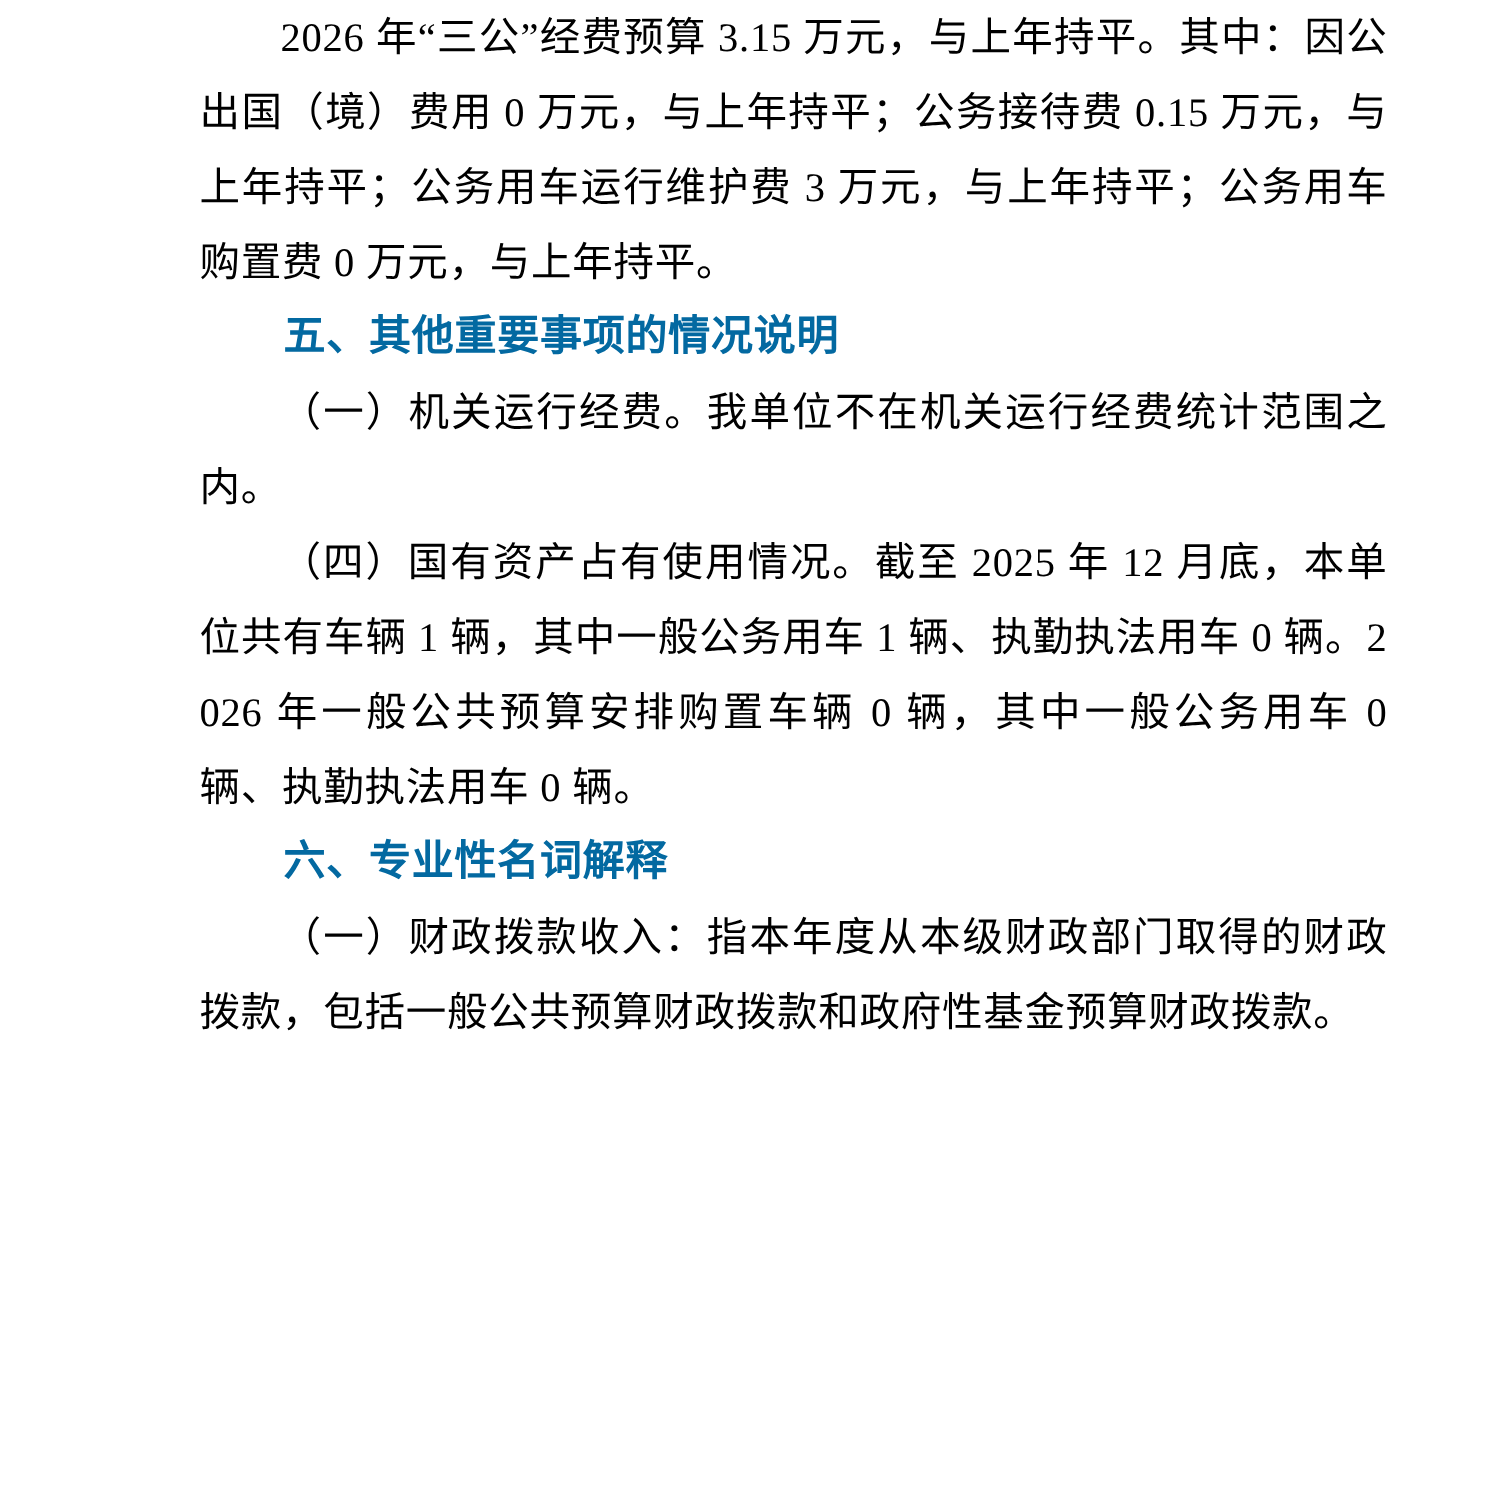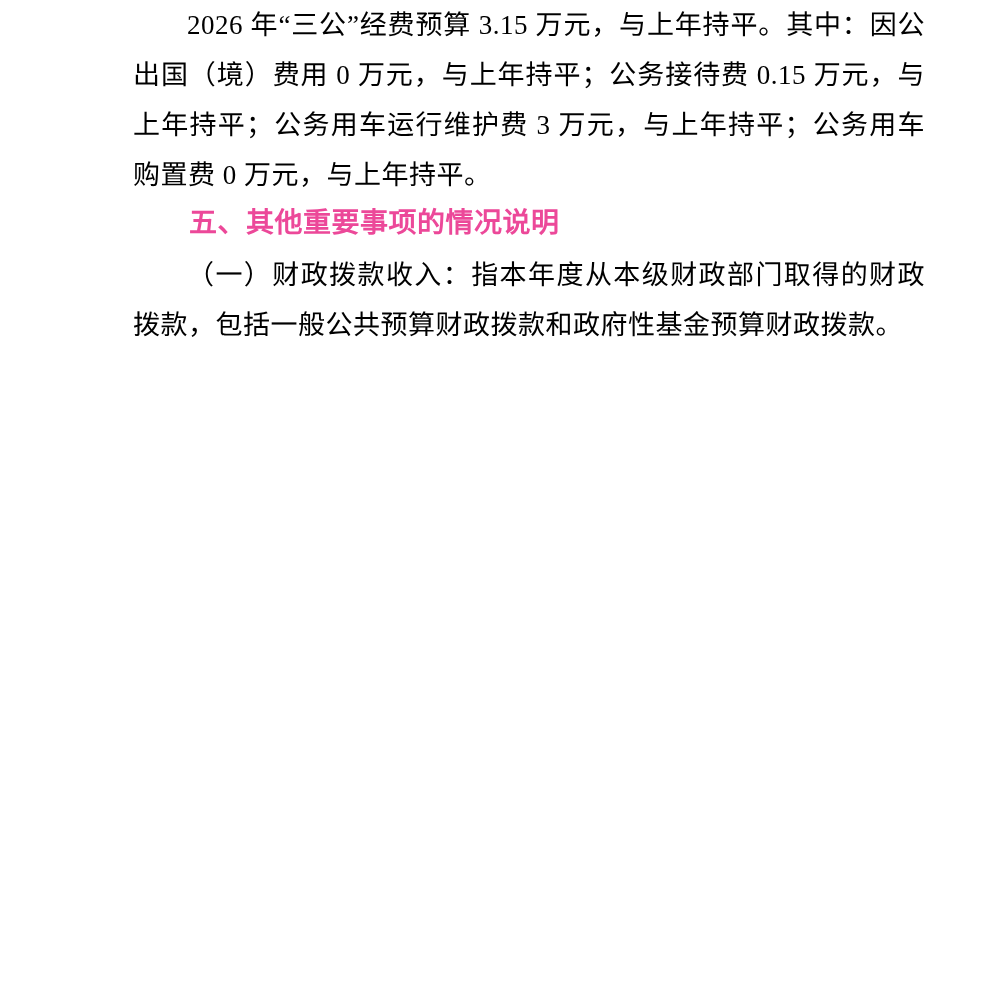--- a/index.html
+++ b/index.html
@@ -34,13 +34,13 @@
   }
   .doc-heading {
     margin: 0;
-    font-family: Liberation Mono, monospace;
+    font-family: Liberation Serif, serif;
     font-weight: 700;
     font-size: 28px;
     line-height: 50px;
     text-indent: 2em;
     letter-spacing: 0.5px;
-    color: #ec4899;
+    color: #0369a1;
   }
 </style>
 </head>

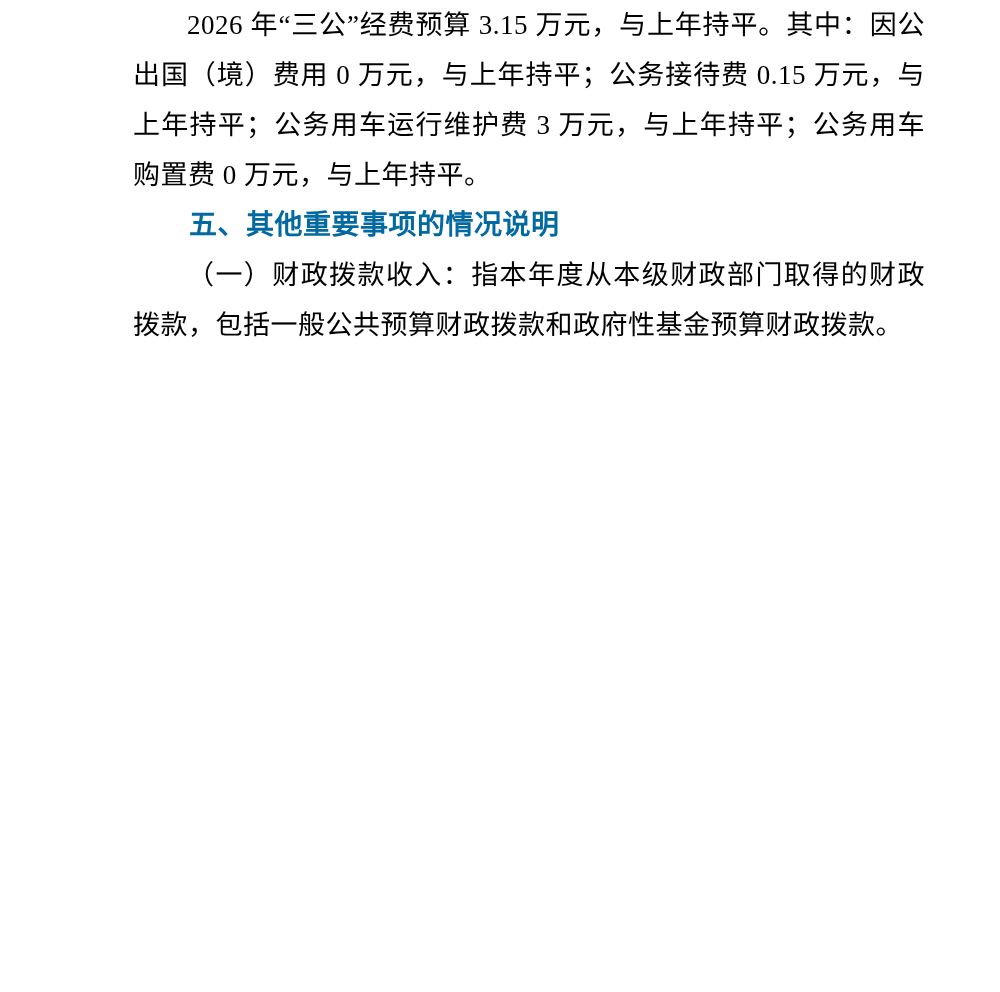--- a/index.html
+++ b/index.html
@@ -51,6 +51,7 @@
 
   <h2 class="doc-heading">五、其他重要事项的情况说明</h2>
 
+  <p class="doc-body-paragraph">（一）机关运行经费。我单位不在机关运行经费统计范围之内。</p>
 
 
 

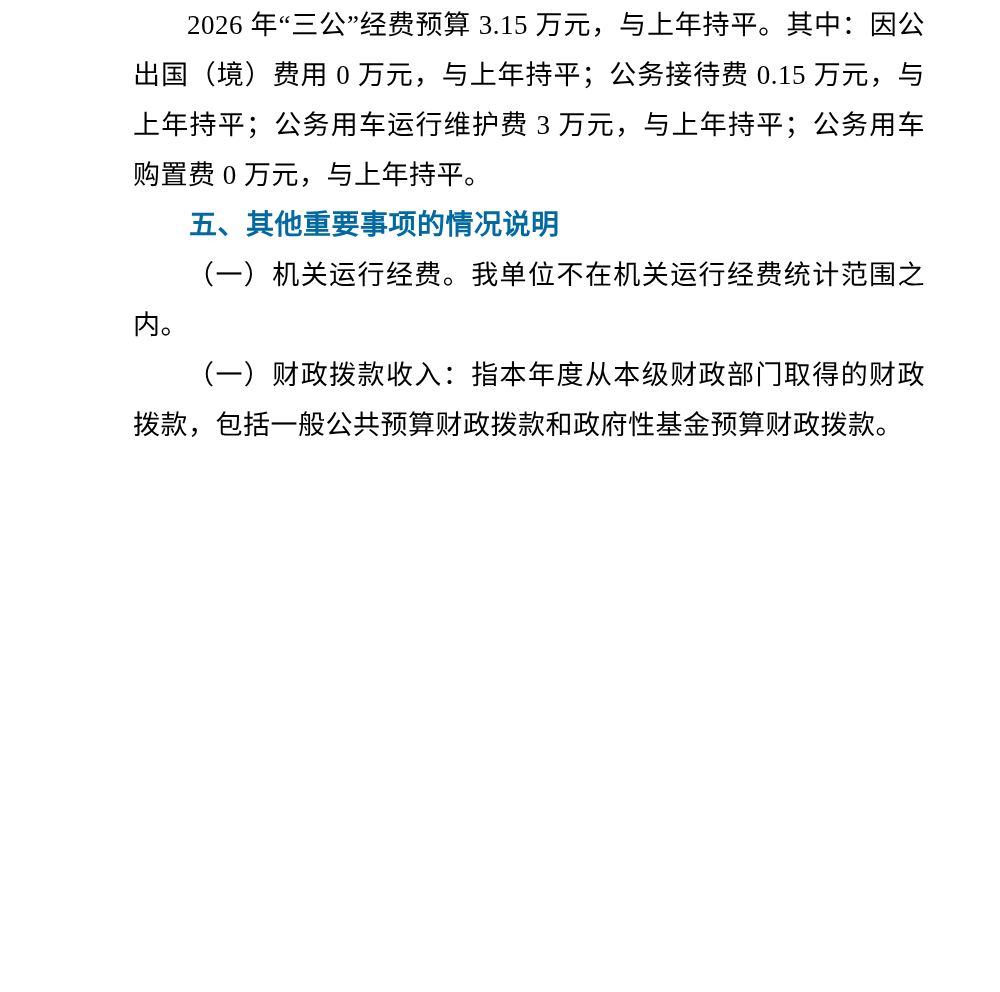--- a/index.html
+++ b/index.html
@@ -55,6 +55,7 @@
 
 
 
+  <p class="doc-body-paragraph">（四）国有资产占有使用情况。截至 2025 年 12 月底，本单位共有车辆 1 辆，其中一般公务用车 1 辆、执勤执法用车 0 辆。2026 年一般公共预算安排购置车辆 0 辆，其中一般公务用车 0 辆、执勤执法用车 0 辆。</p>
 
 
   <p class="doc-body-paragraph">（一）财政拨款收入：指本年度从本级财政部门取得的财政拨款，包括一般公共预算财政拨款和政府性基金预算财政拨款。</p>

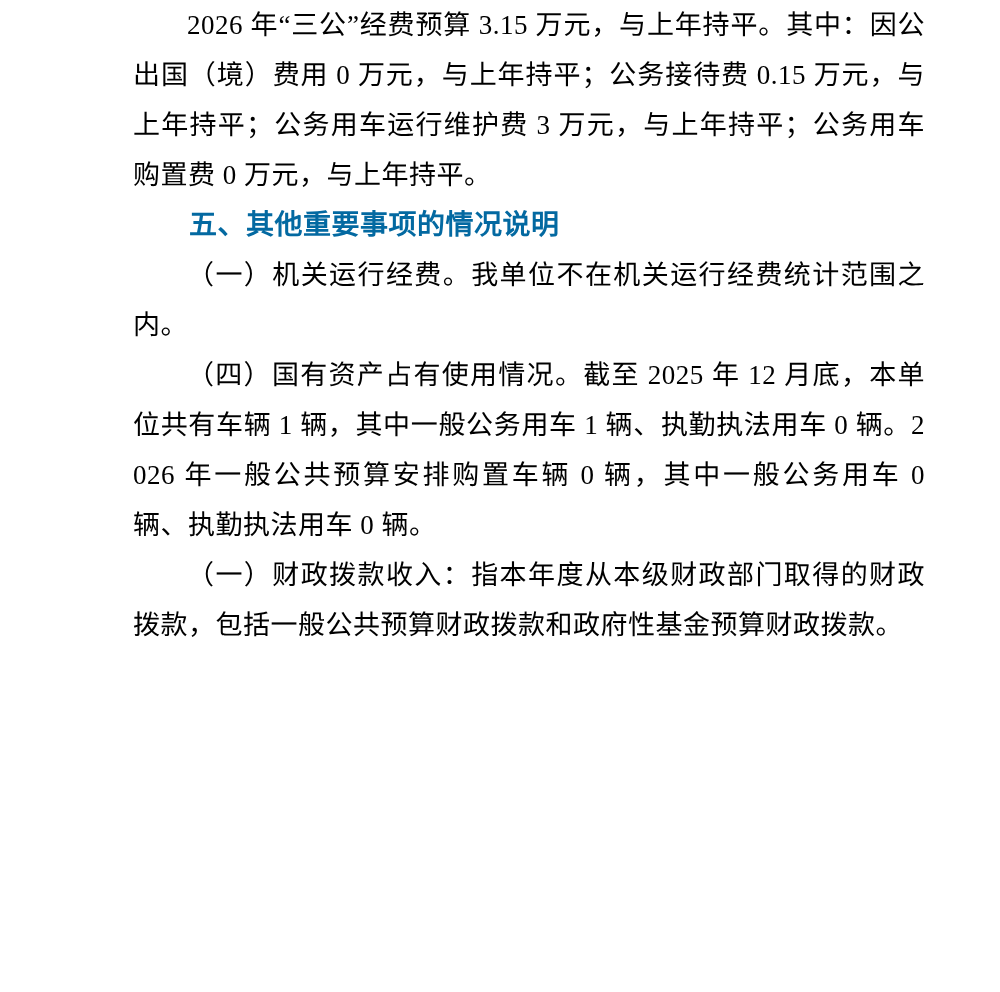--- a/index.html
+++ b/index.html
@@ -57,6 +57,7 @@
 
   <p class="doc-body-paragraph">（四）国有资产占有使用情况。截至 2025 年 12 月底，本单位共有车辆 1 辆，其中一般公务用车 1 辆、执勤执法用车 0 辆。2026 年一般公共预算安排购置车辆 0 辆，其中一般公务用车 0 辆、执勤执法用车 0 辆。</p>
 
+  <h2 class="doc-heading">六、专业性名词解释</h2>
 
   <p class="doc-body-paragraph">（一）财政拨款收入：指本年度从本级财政部门取得的财政拨款，包括一般公共预算财政拨款和政府性基金预算财政拨款。</p>
 </div>

